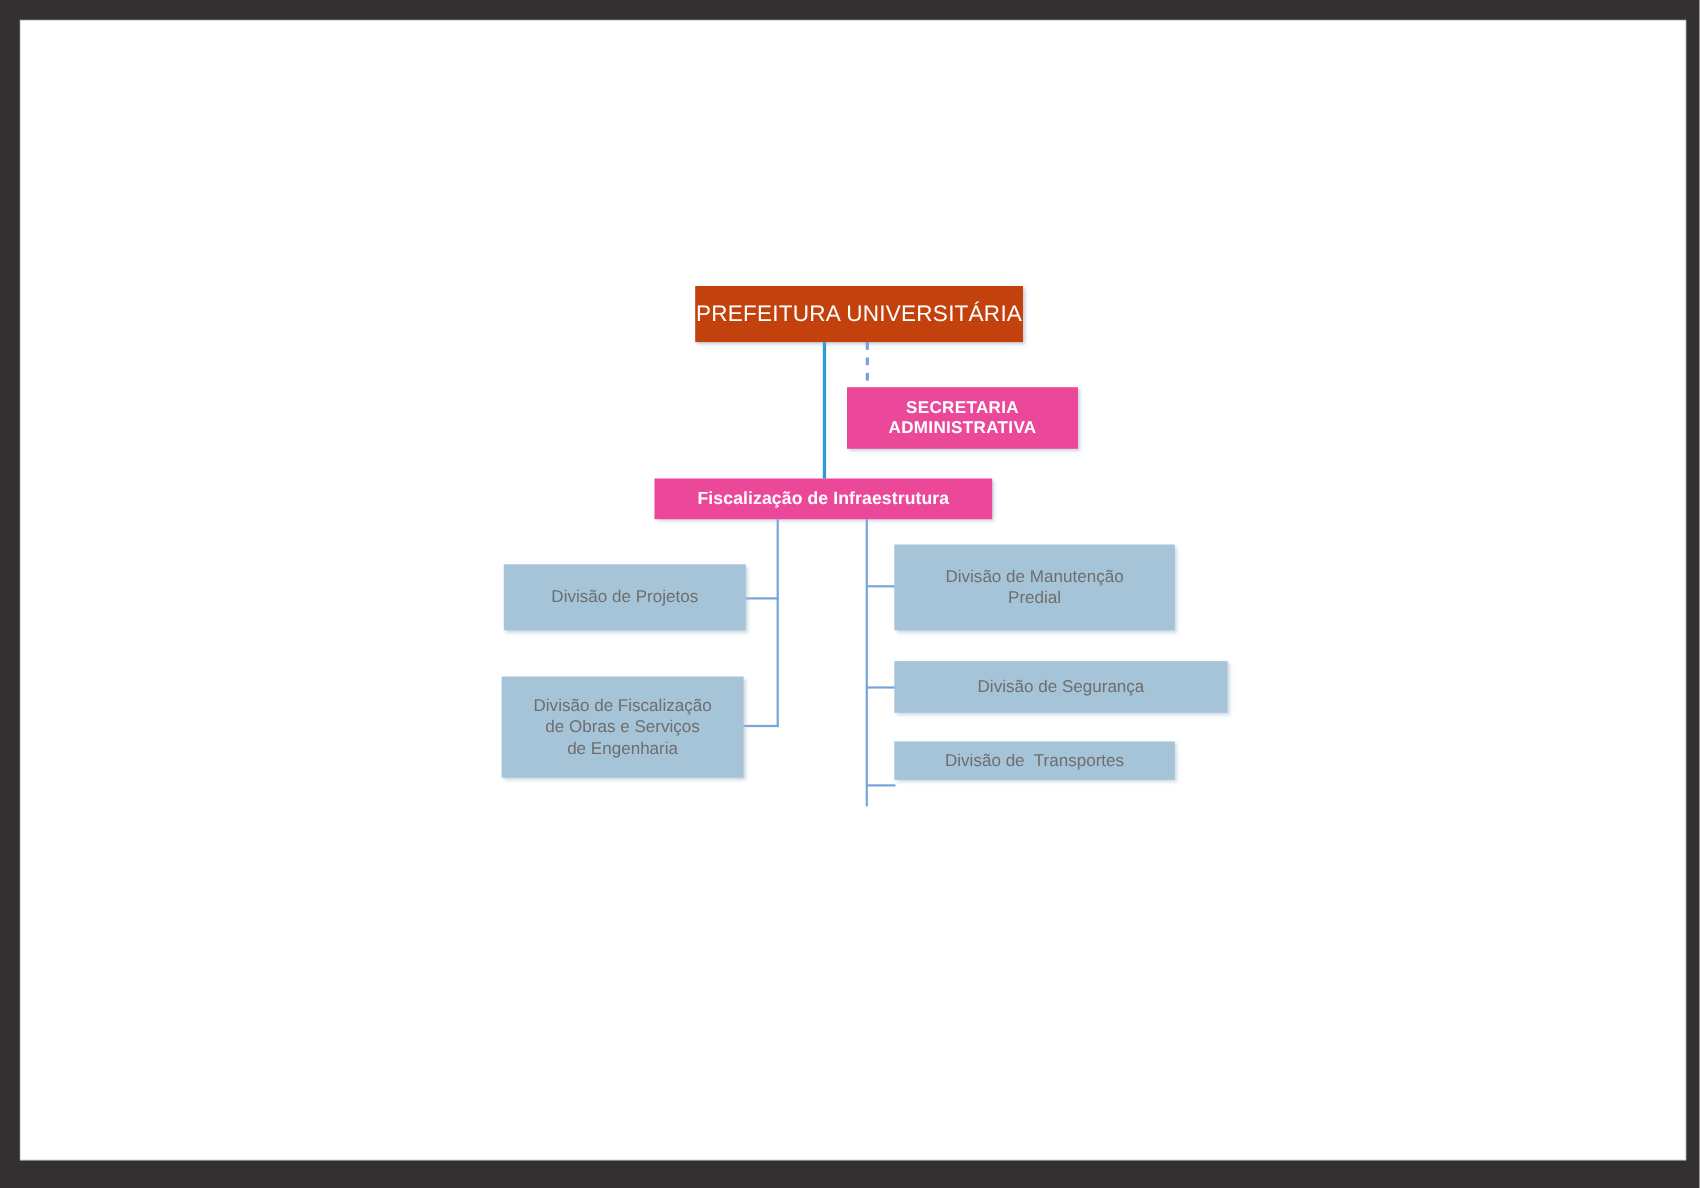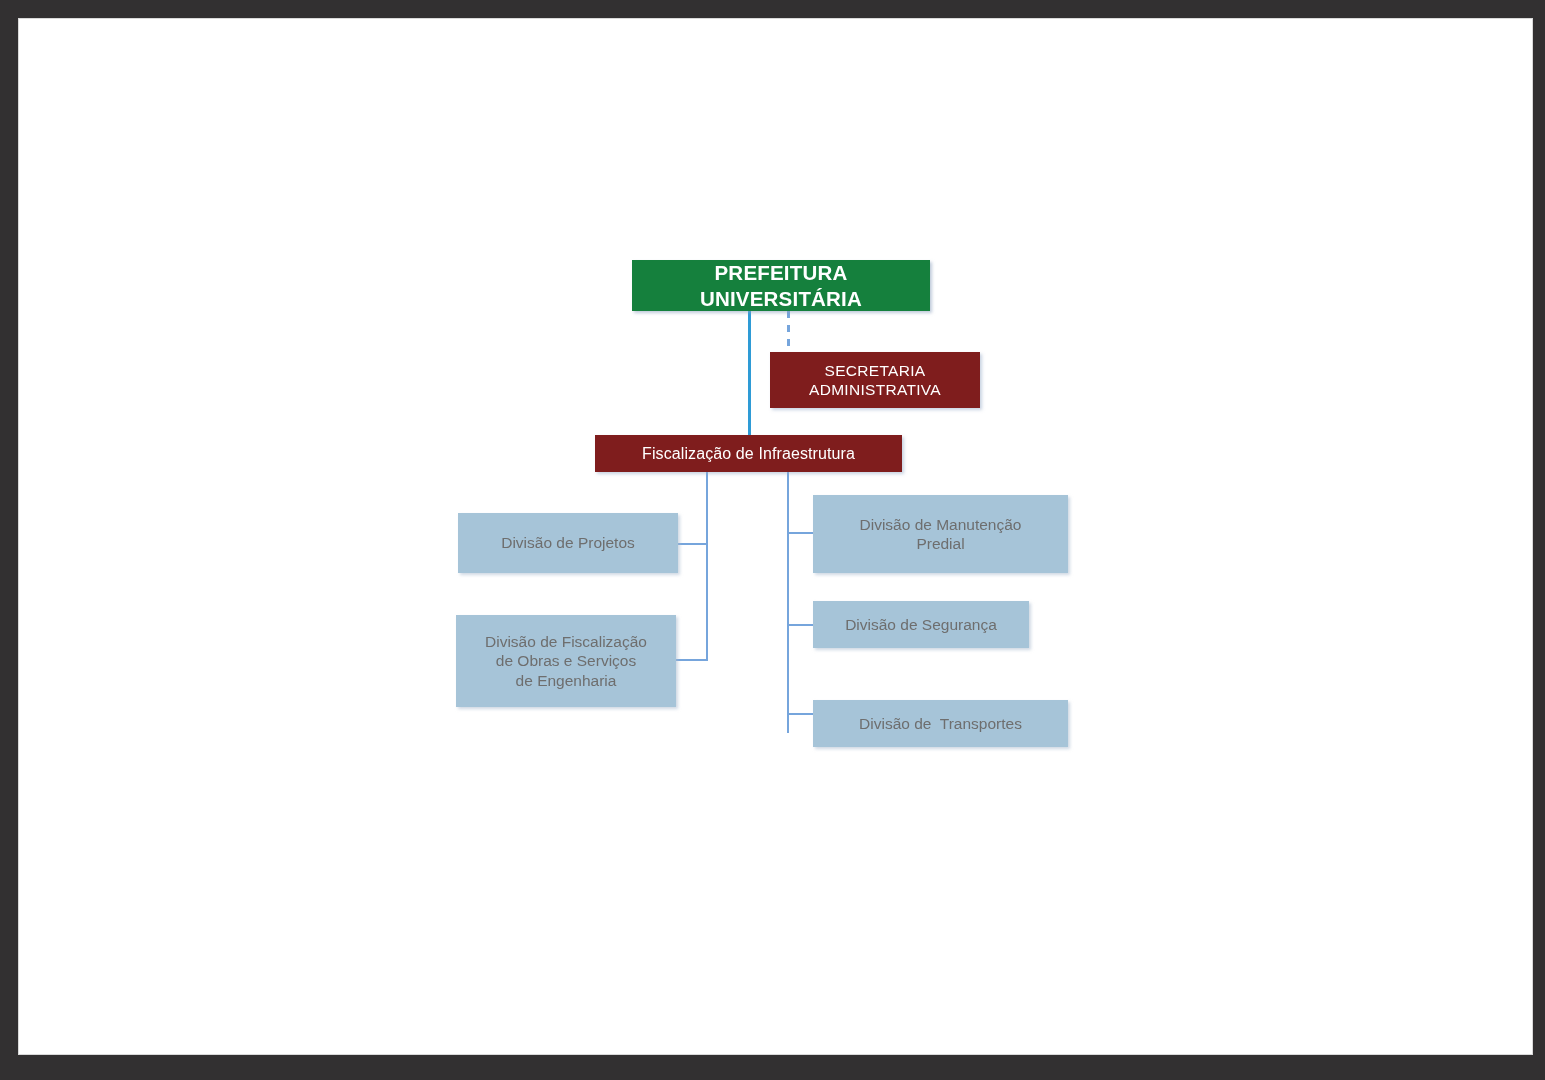--- a/index.html
+++ b/index.html
@@ -42,9 +42,9 @@
   }
 
   .node-root {
-    background:#15803d;
+    background:#c2410c;
     color:#ffffff;
-    font-weight:bold;
+    font-weight:normal;
     font-size:20.5px;
     letter-spacing:0.2px;
     box-shadow:2px 2px 3px rgba(140,160,190,0.55);

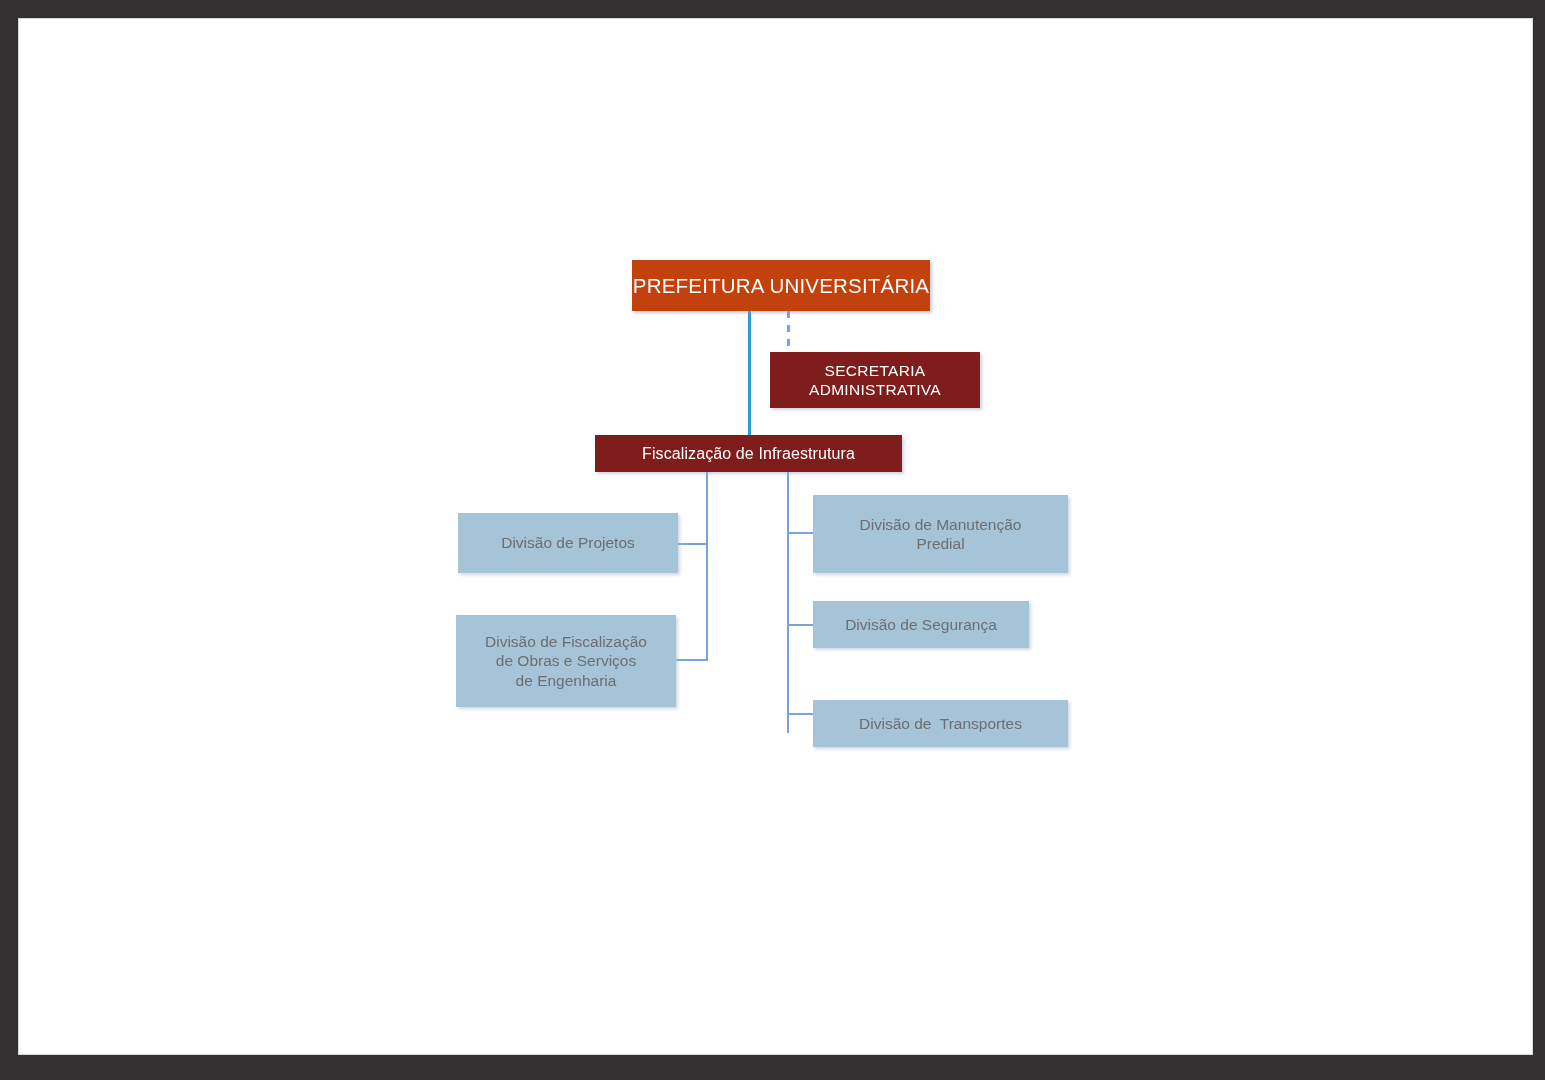--- a/index.html
+++ b/index.html
@@ -52,9 +52,9 @@
   }
 
   .node-staff, .node-coord {
-    background:#7f1d1d;
+    background:#ec4899;
     color:#ffffff;
-    font-weight:normal;
+    font-weight:bold;
     box-shadow:2px 2px 3px rgba(150,170,200,0.5);
   }
   .node-staff { font-size:15.5px; letter-spacing:0.3px; }

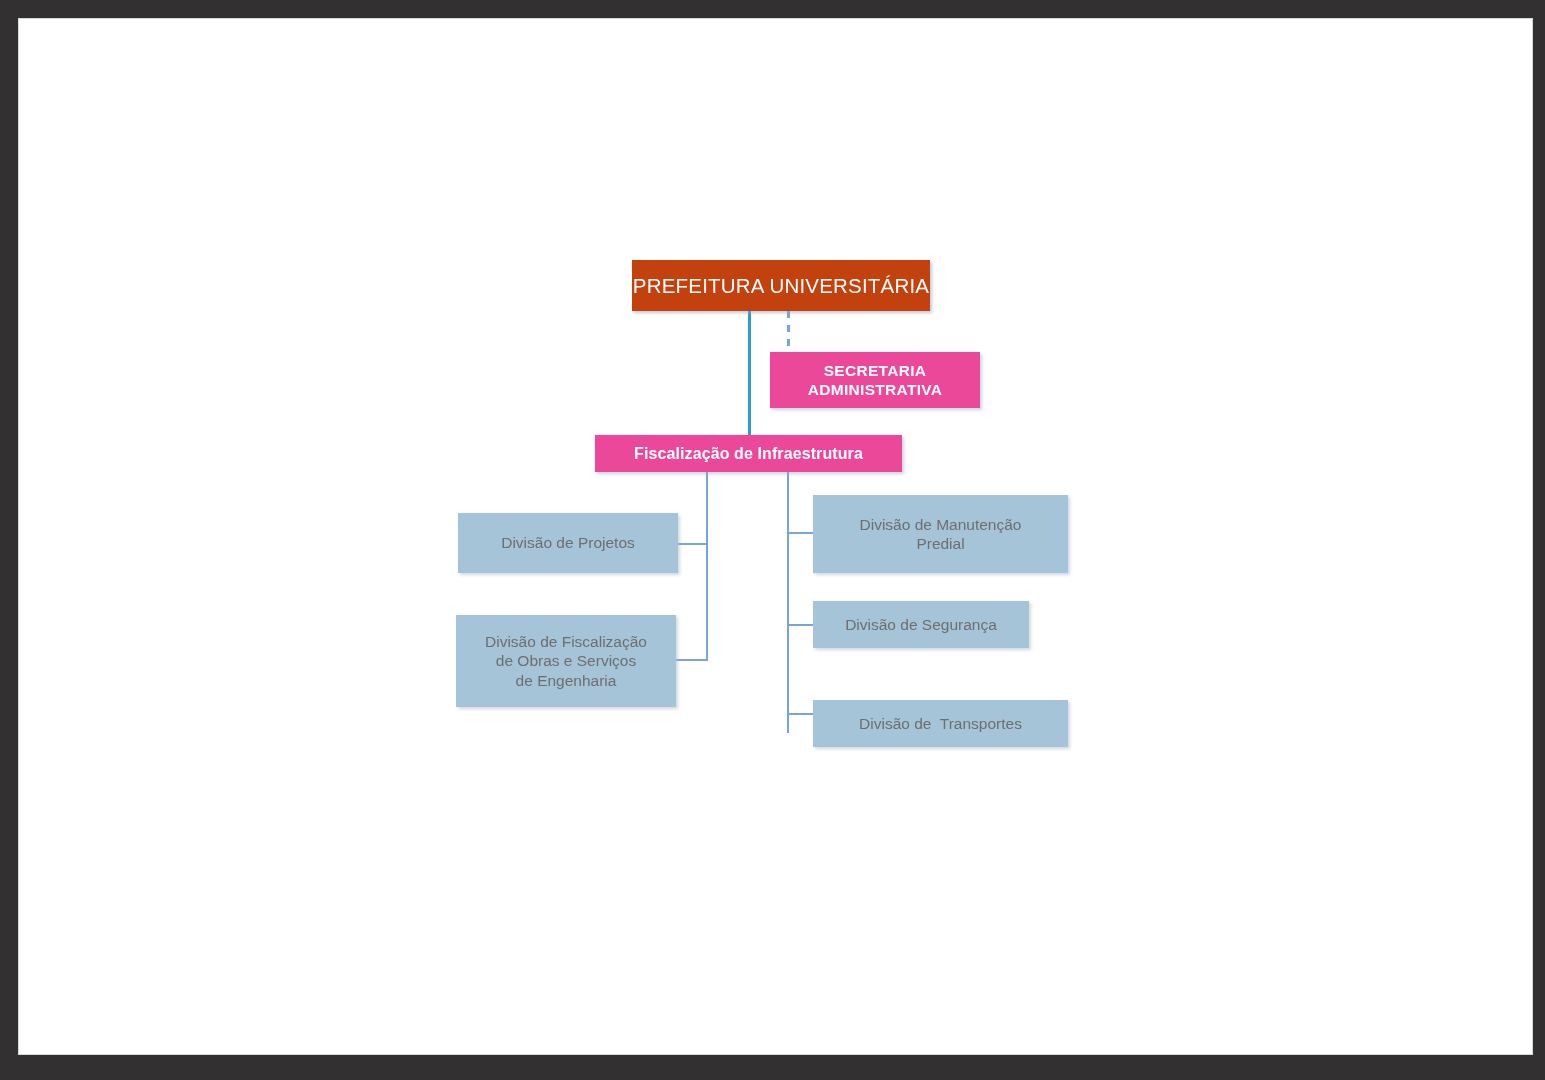--- a/index.html
+++ b/index.html
@@ -142,7 +142,7 @@
       <span>Predial</span>
     </div>
 
-    <div class="node node-div" style="left:794px; top:582px; width:216px; height:47px;">
+    <div class="node node-div" style="left:794px; top:582px; width:303px; height:47px;">
       <span>Divisão de Segurança</span>
     </div>
 

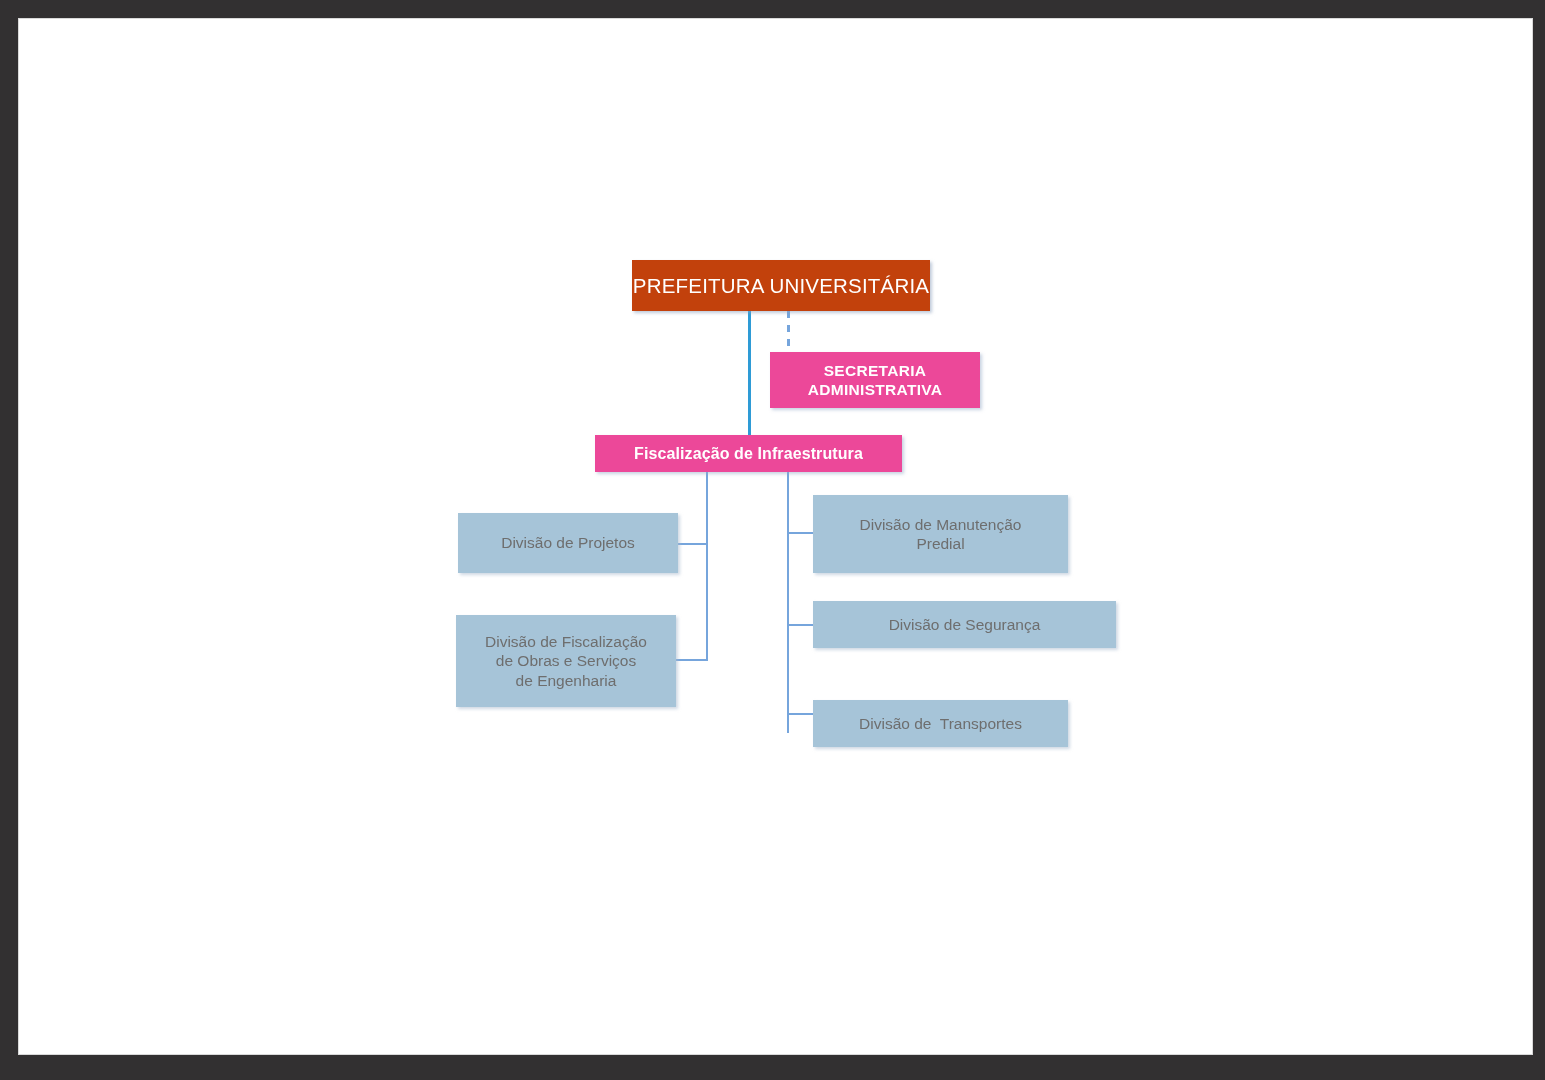--- a/index.html
+++ b/index.html
@@ -146,7 +146,7 @@
       <span>Divisão de Segurança</span>
     </div>
 
-    <div class="node node-div" style="left:794px; top:681px; width:255px; height:47px;">
+    <div class="node node-div" style="left:794px; top:655px; width:255px; height:35px;">
       <span style="white-space:pre;">Divisão de  Transportes</span>
     </div>
 

